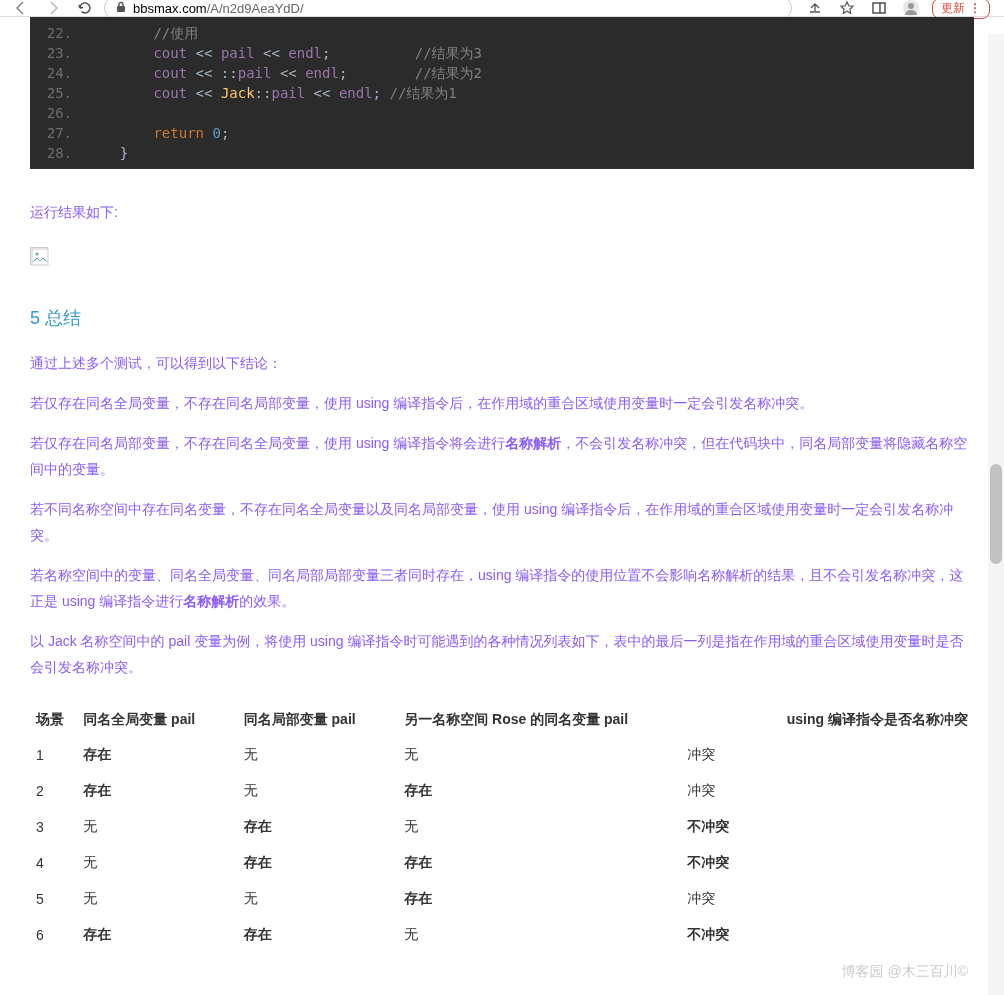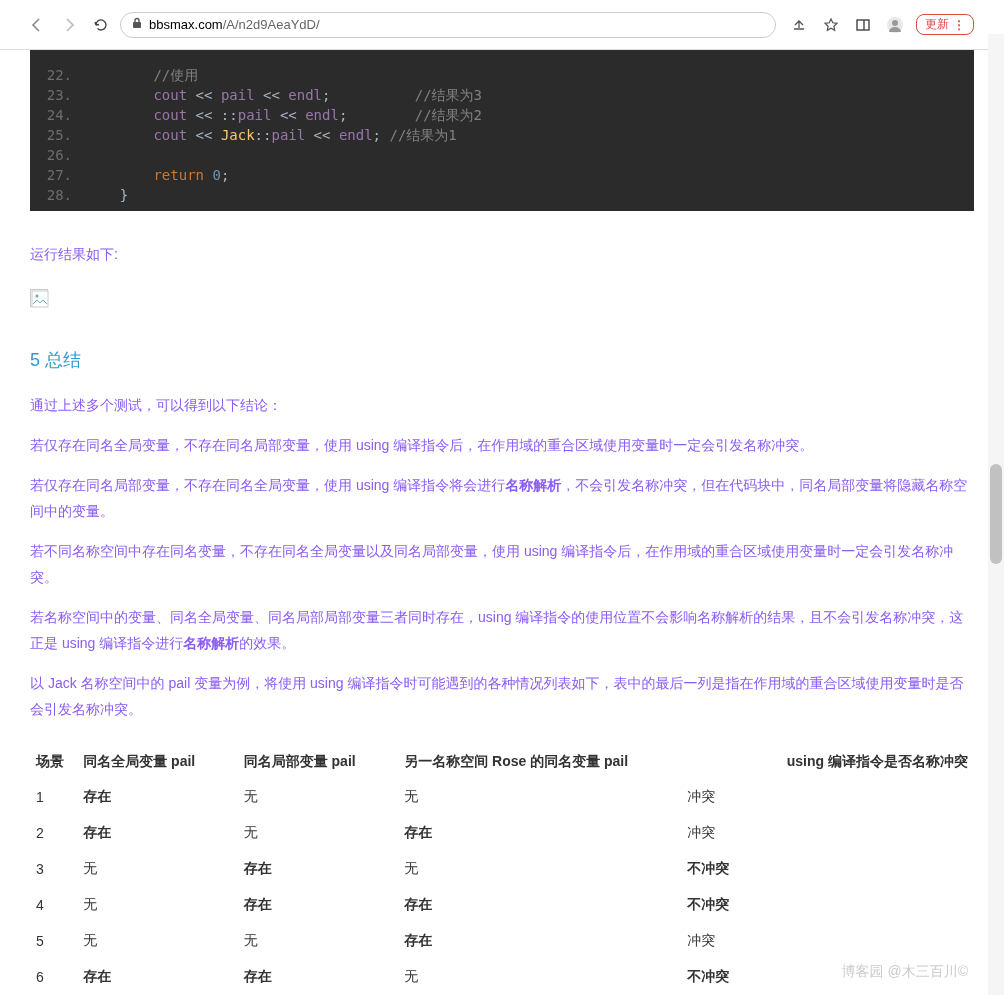--- a/index.html
+++ b/index.html
@@ -4,7 +4,7 @@
 <style>
 *{box-sizing:border-box;margin:0;padding:0}
 body{font-family:-apple-system,BlinkMacSystemFont,"Segoe UI",Helvetica,Arial,"Microsoft YaHei",sans-serif;font-size:14px;color:#333;background:#fff}
-.browser-bar{height:50px;display:flex;align-items:center;padding:0 24px;border-bottom:1px solid #ddd;gap:6px}
+.browser-bar{height:17px;display:flex;align-items:center;padding:0 8px;border-bottom:1px solid #ddd;gap:6px}
 .nav-btn{width:26px;height:26px;display:flex;align-items:center;justify-content:center;color:#888;border-radius:50%}
 .nav-btn.enabled{color:#444}
 .addr-bar{flex:1;height:26px;border:1px solid #ccc;border-radius:14px;display:flex;align-items:center;padding:0 10px;gap:6px;color:#333;font-size:13px}

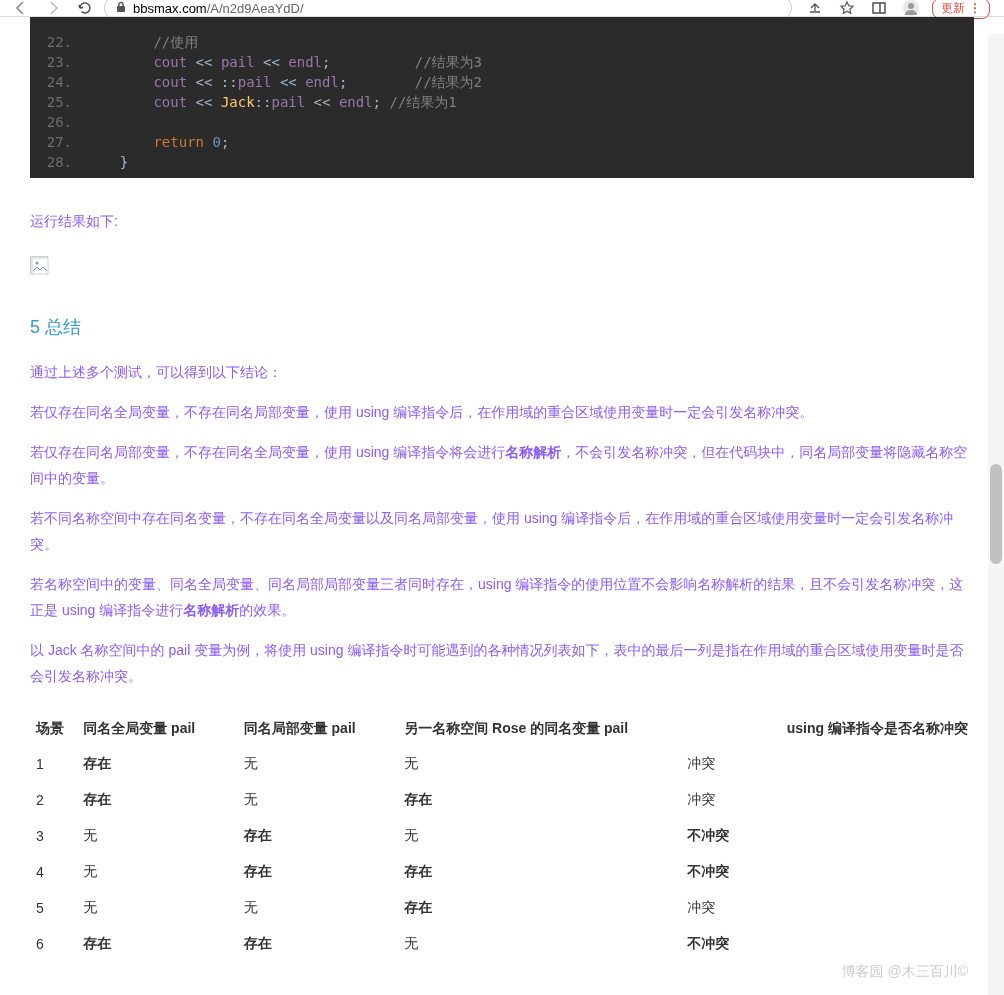--- a/index.html
+++ b/index.html
@@ -17,7 +17,7 @@
 .update-btn .dots{color:#dd4b3e;font-weight:bold}
 .page-wrap{display:flex;justify-content:center;padding:0;background:#fff}
 .content{width:944px;padding:0 0 40px 0}
-.code-block{background:#2b2b2b;color:#a9b7c6;font-family:Consolas,Monaco,monospace;font-size:14px;line-height:20px;padding:15px 0 6px 0;margin-bottom:30px}
+.code-block{background:#2b2b2b;color:#a9b7c6;font-family:Consolas,Monaco,monospace;font-size:14px;line-height:20px;padding:6px 0 6px 0;margin-bottom:30px}
 .code-line{display:flex;align-items:center;height:20px}
 .ln{width:56px;text-align:right;color:#6d6d6d;padding-right:14px;user-select:none}
 .code-txt{white-space:pre}

